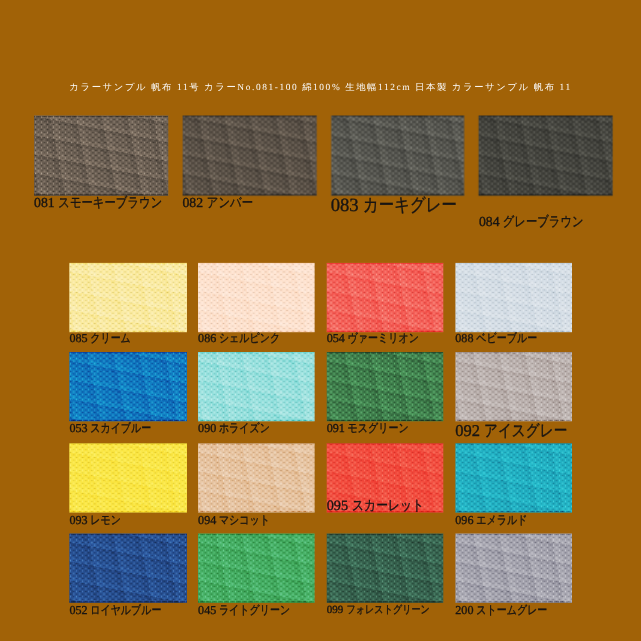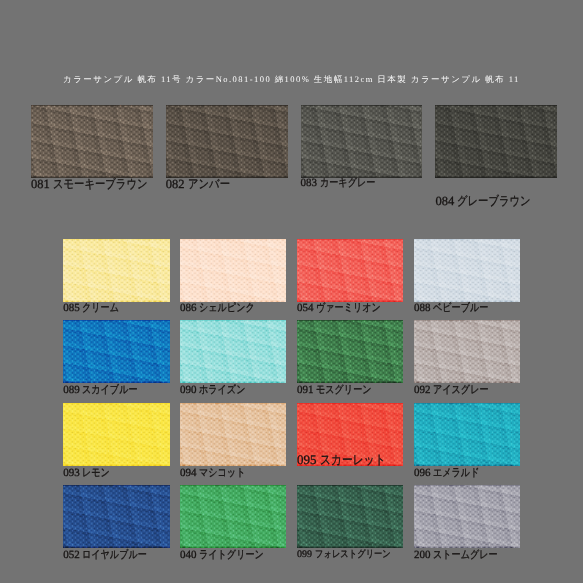--- a/index.html
+++ b/index.html
@@ -21,7 +21,7 @@
     position: relative;
     width: 583px;
     height: 583px;
-    background: #737373;
+    background: #a16207;
     overflow: hidden;
   }
 

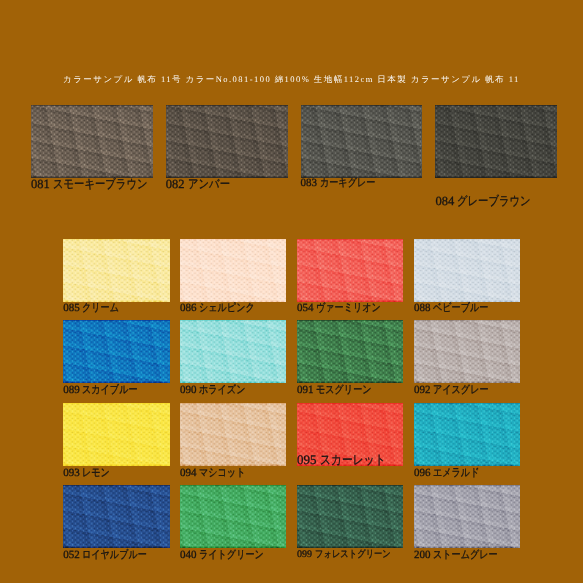--- a/index.html
+++ b/index.html
@@ -139,7 +139,7 @@
         <div class="weave3"></div>
         <div class="edge"></div>
       </div>
-      <div class="label" style="top:73px;font-size:11px"><span class="num">083</span>&nbsp;<span class="jp">カーキグレー</span></div>
+      <div class="label" style="top:73px;font-size:17px"><span class="num">083</span>&nbsp;<span class="jp">カーキグレー</span></div>
     </div>
     <div class="cell" style="left:435.4px;top:105px;width:121.8px">
       <div class="swatch" style="height:72.6px;background-color:#43433d">

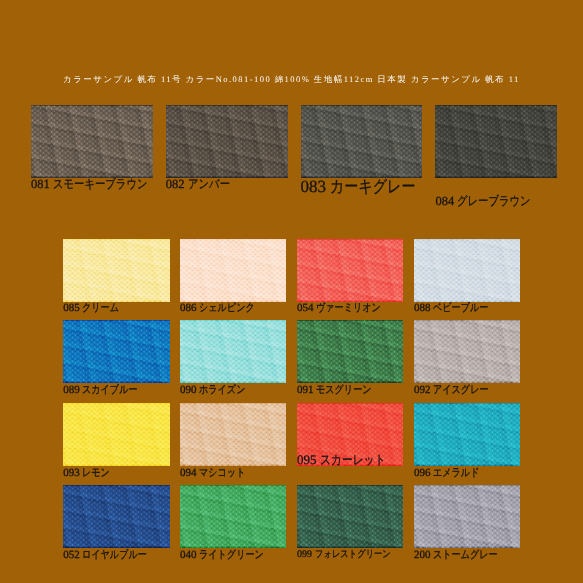--- a/index.html
+++ b/index.html
@@ -197,7 +197,7 @@
         <div class="weave3"></div>
         <div class="edge"></div>
       </div>
-      <div class="label" style="top:65.4px;font-size:11.0px"><span class="num">089</span>&nbsp;<span class="jp">スカイブルー</span></div>
+      <div class="label" style="top:65.4px;font-size:11.0px"><span class="num">053</span>&nbsp;<span class="jp">スカイブルー</span></div>
     </div>
     <div class="cell" style="left:180.1px;top:320px;width:106.4px">
       <div class="swatch" style="height:62.9px;background-color:#97e1de">

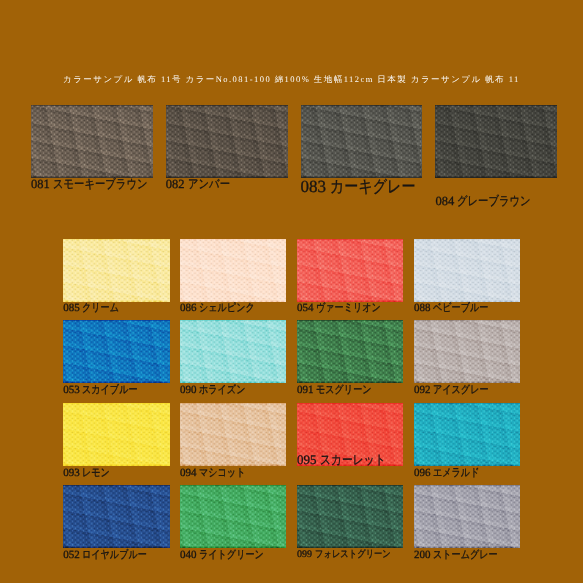--- a/index.html
+++ b/index.html
@@ -224,7 +224,7 @@
         <div class="weave3"></div>
         <div class="edge"></div>
       </div>
-      <div class="label" style="top:65.4px;font-size:11.0px"><span class="num">092</span>&nbsp;<span class="jp">アイスグレー</span></div>
+      <div class="label" style="top:65.4px;font-size:15px"><span class="num">092</span>&nbsp;<span class="jp">アイスグレー</span></div>
     </div>
   </div>
   <div class="swatch-row">

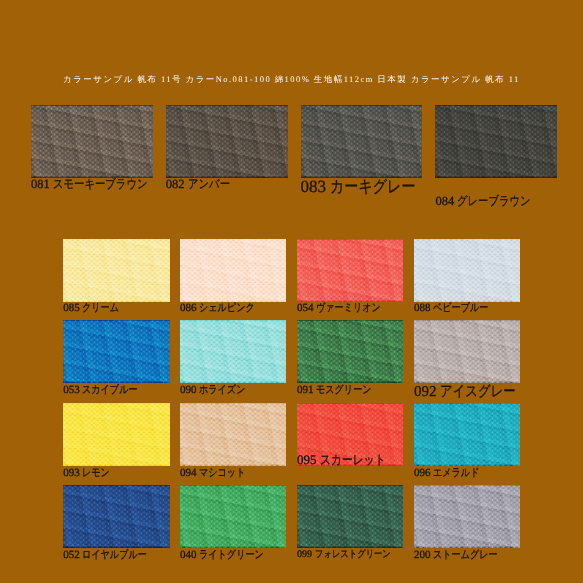--- a/index.html
+++ b/index.html
@@ -282,7 +282,7 @@
         <div class="weave3"></div>
         <div class="edge"></div>
       </div>
-      <div class="label" style="top:64.9px;font-size:11.0px"><span class="num">040</span>&nbsp;<span class="jp">ライトグリーン</span></div>
+      <div class="label" style="top:64.9px;font-size:11.0px"><span class="num">045</span>&nbsp;<span class="jp">ライトグリーン</span></div>
     </div>
     <div class="cell" style="left:297px;top:484.7px;width:106.4px">
       <div class="swatch" style="height:62.9px;background-color:#35614d">

